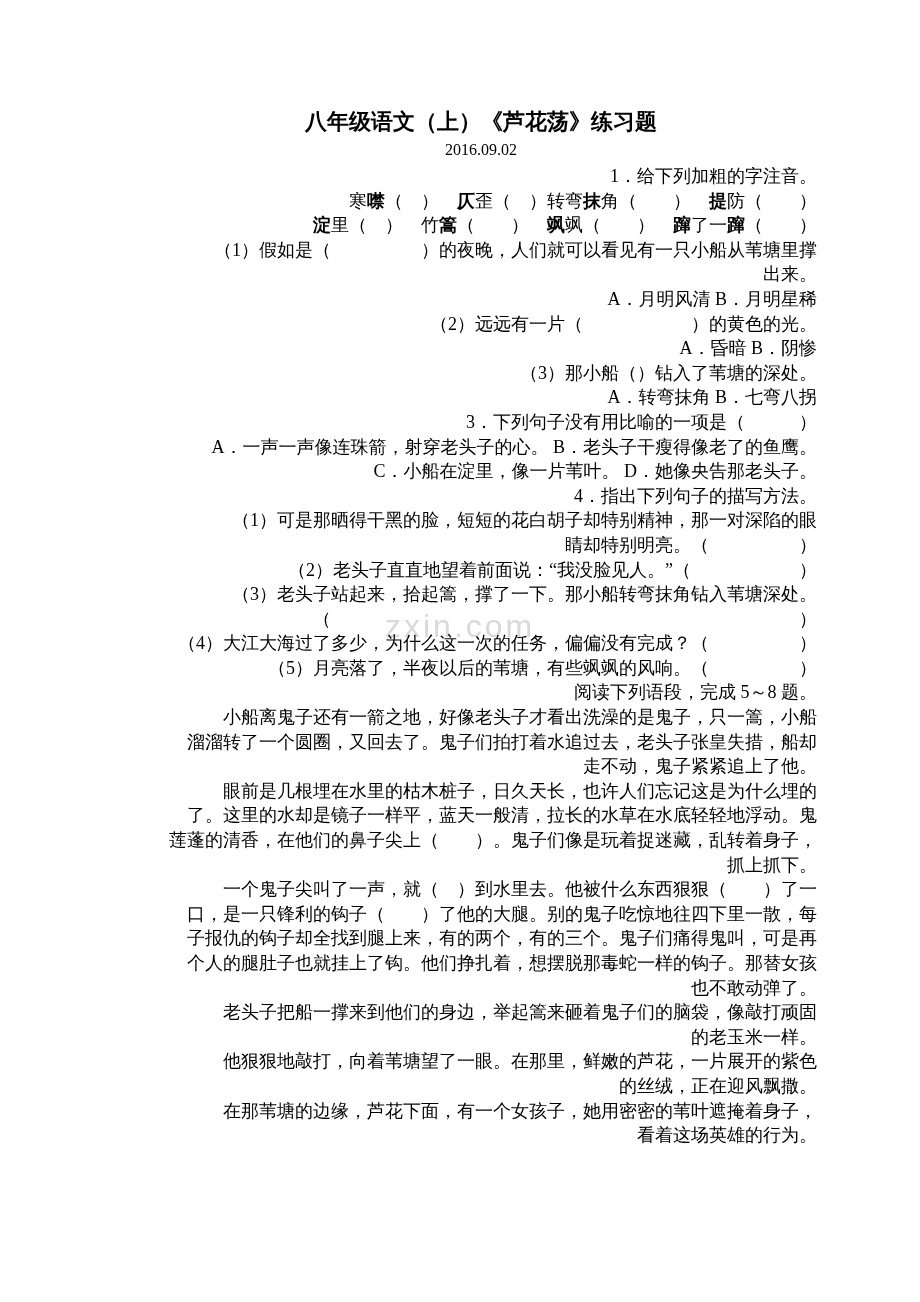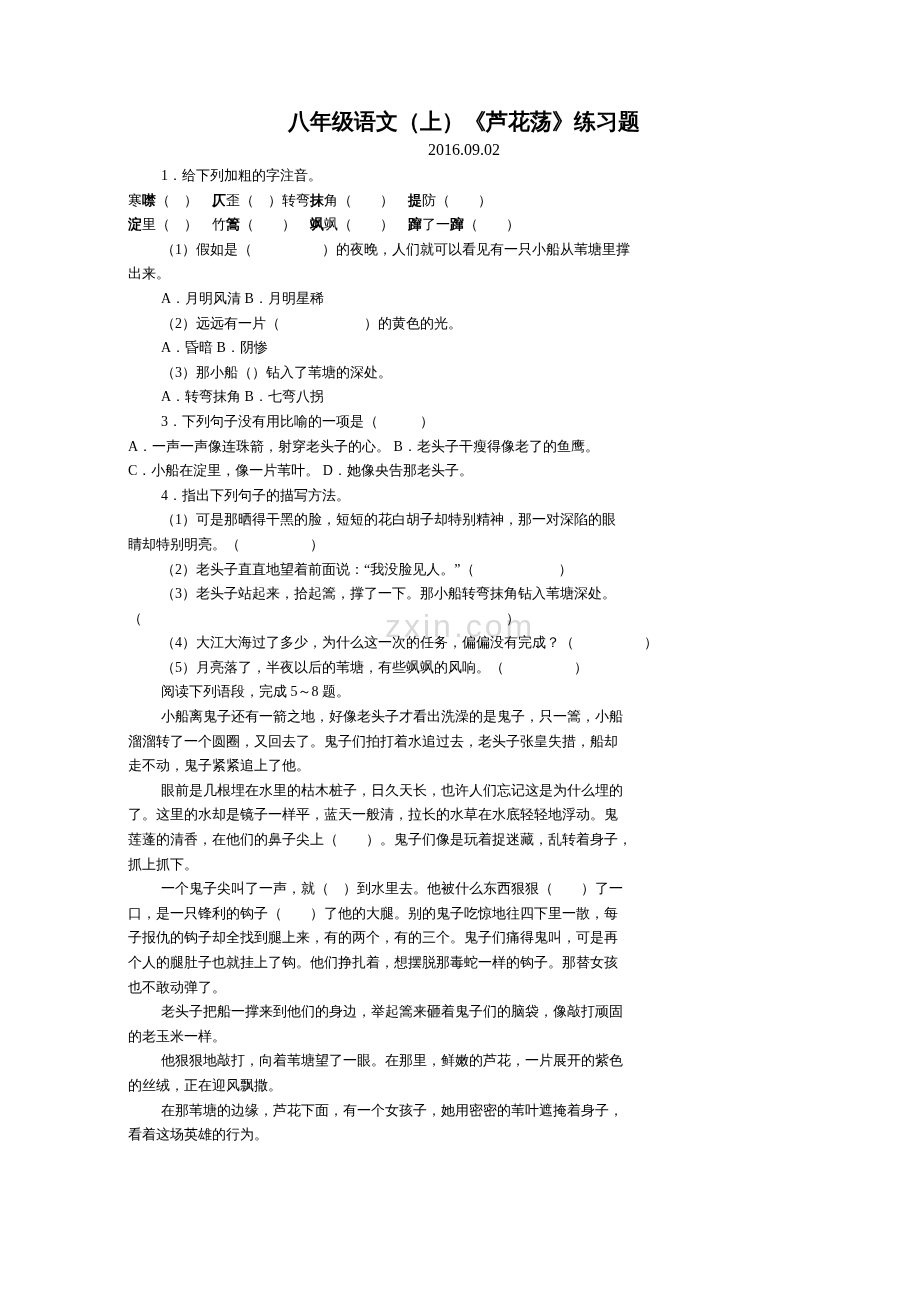--- a/index.html
+++ b/index.html
@@ -13,7 +13,7 @@
   }
   .content{
     position:absolute;
-    left:128px;top:106px;width:672px;
+    left:145px;top:106px;width:672px;
   }
   .title{
     text-align:center;

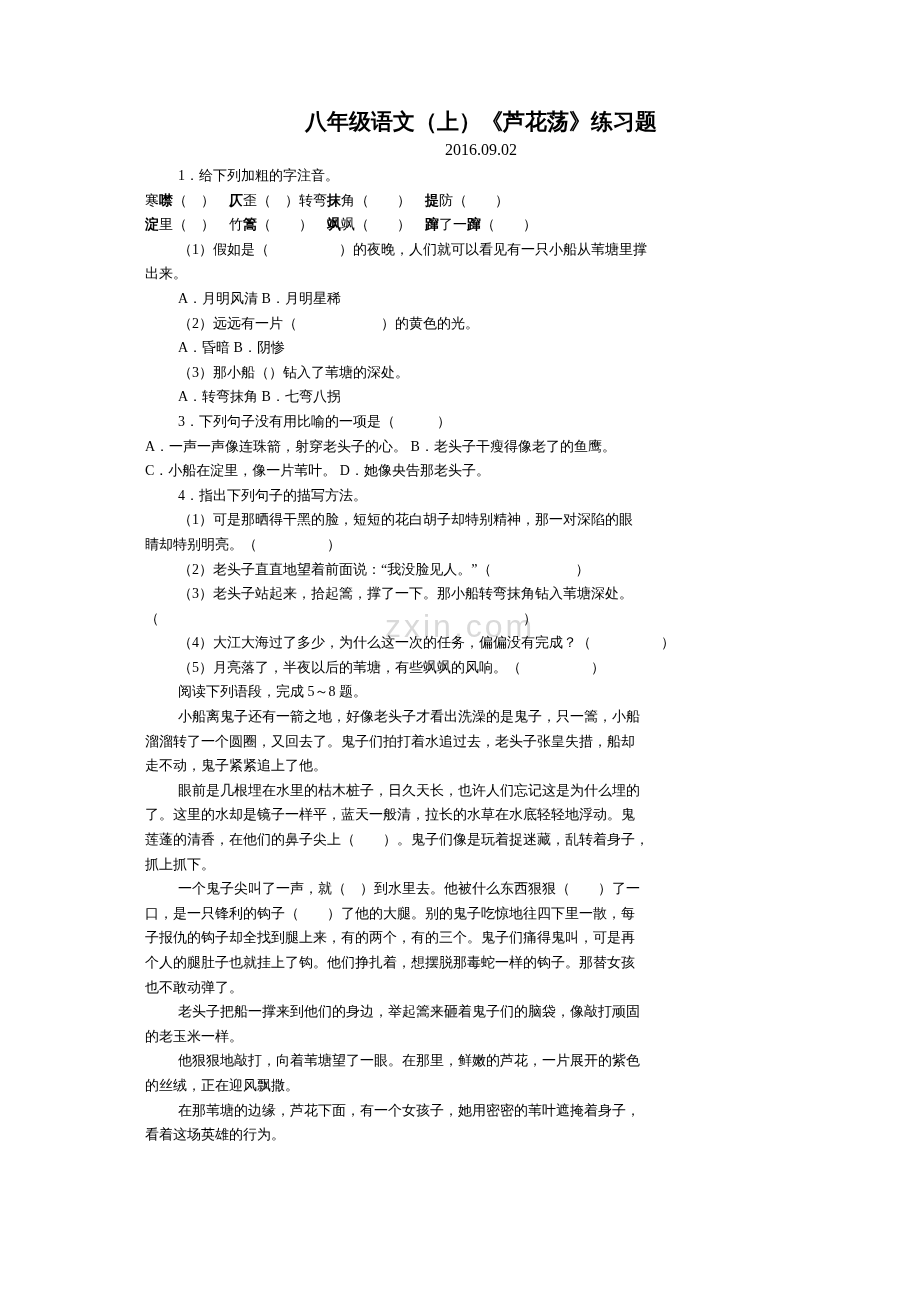--- a/index.html
+++ b/index.html
@@ -31,10 +31,11 @@
   }
   .body-lines{margin-top:2px;}
   .line{
-    font-size:14px;
+    font-size:18px;
     line-height:24.6px;
     white-space:pre-wrap;
     letter-spacing:0px;
+    text-align:right;
   }
   .line.ind{text-indent:33px;}
   .bold{font-weight:bold;}

